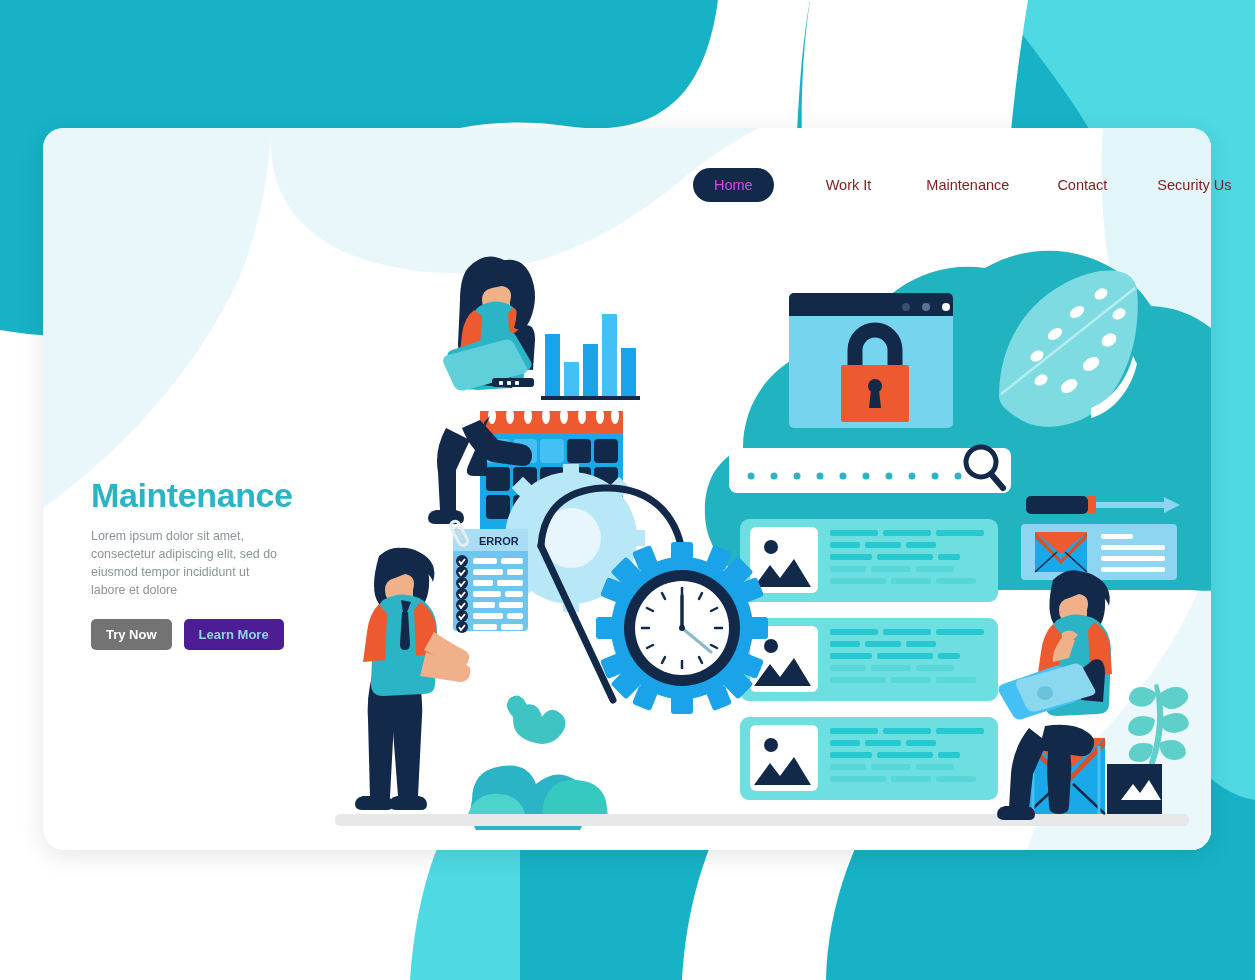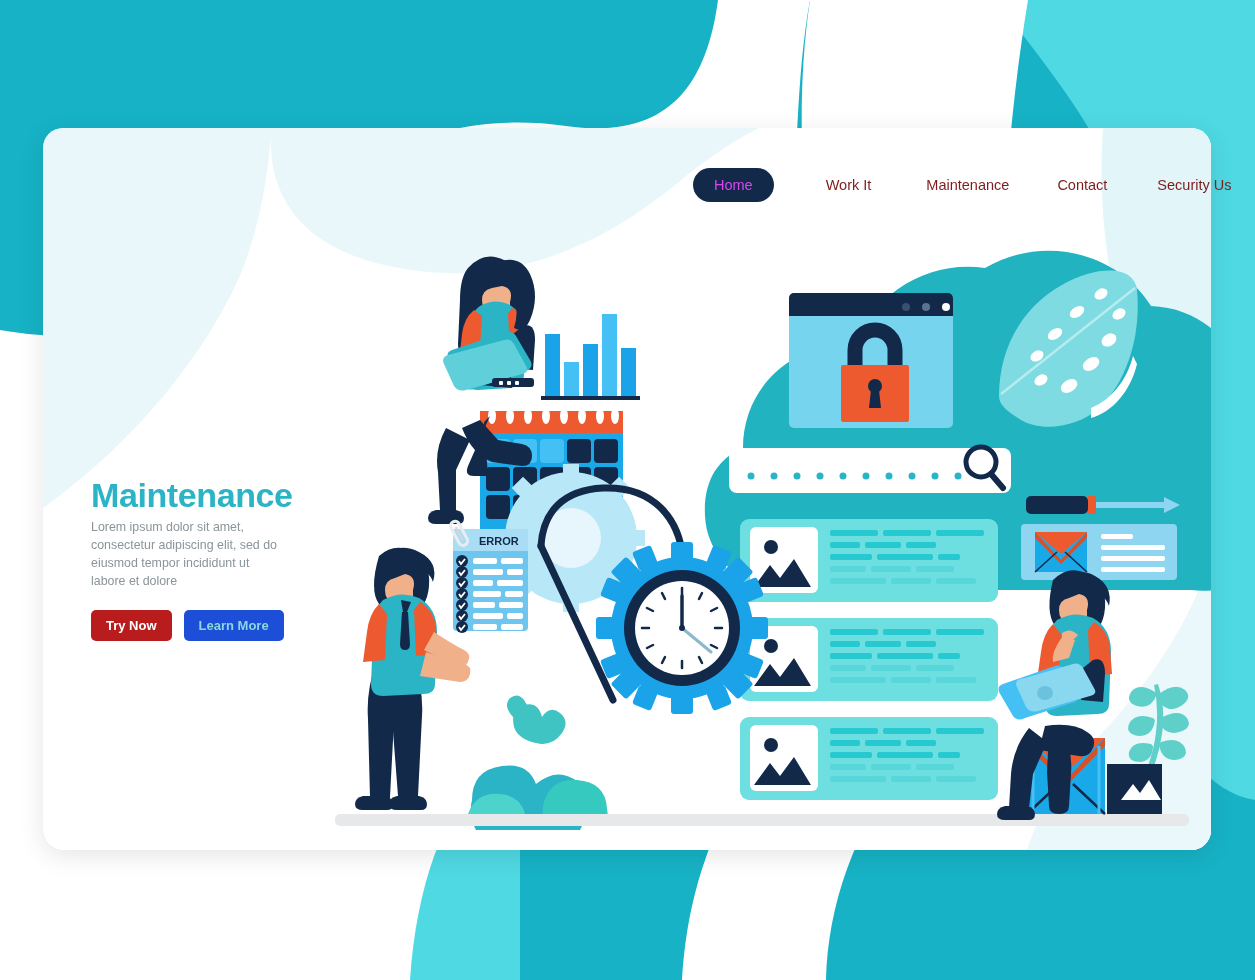--- a/index.html
+++ b/index.html
@@ -57,7 +57,7 @@
   .h-line1 { display:block; font-size:34px; font-weight:bold; color:#ee5a30; }
   .h-line2 { display:block; font-size:34px; font-weight:bold; color:#2bb3c6; }
   #hero p {
-    margin-top:6px;
+    margin-top:15px;
     font-size:12.4px;
     line-height:1.45;
     color:#8a9499;

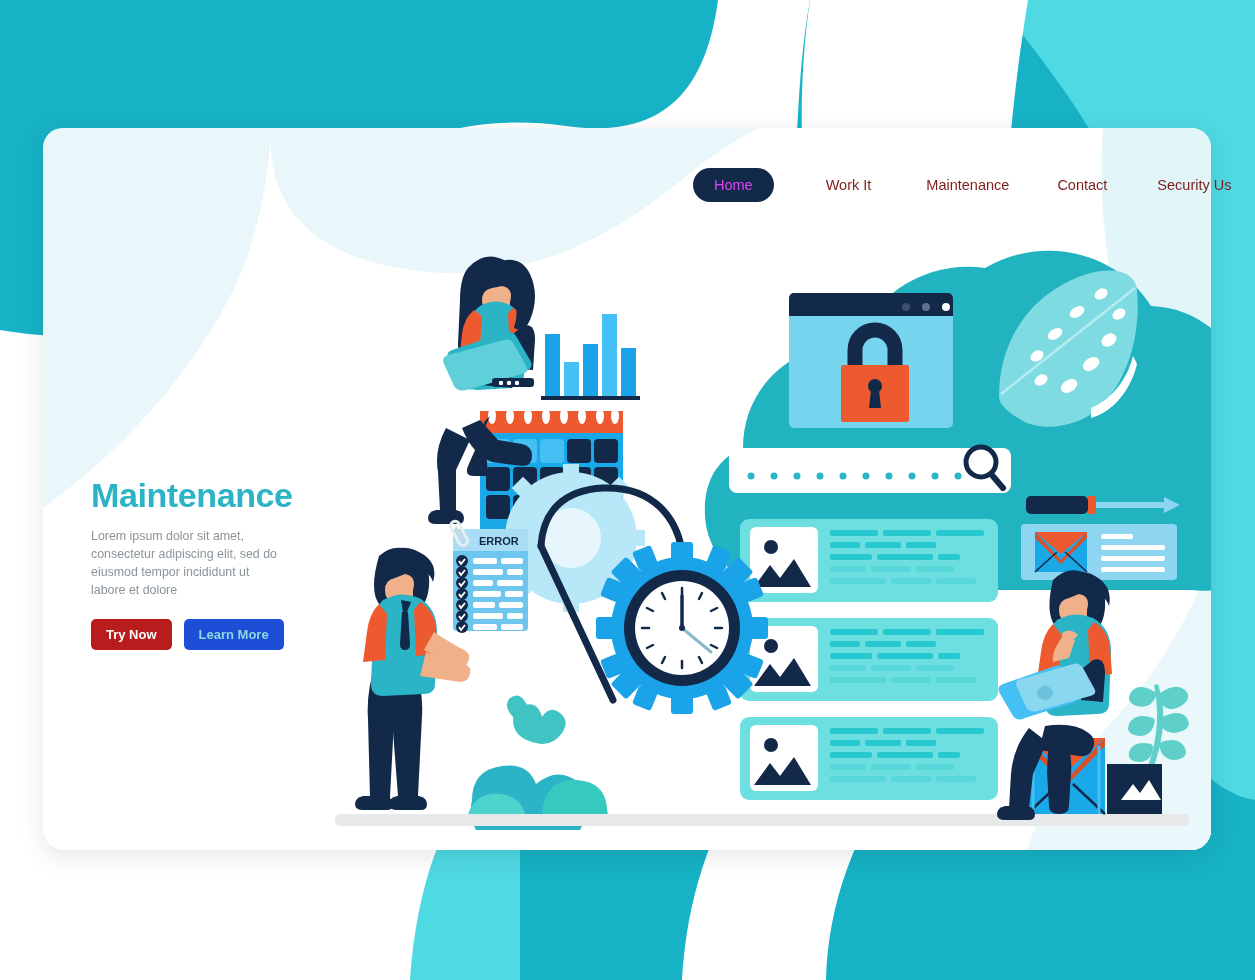--- a/index.html
+++ b/index.html
@@ -70,7 +70,7 @@
     font-size:13px; font-weight:bold;
     padding:8px 15px;
   }
-  .btn-primary { background:#b91c1c; color:#ffffff;text-align:right; }
+  .btn-primary { background:#737373; color:#ffffff;text-align:right; }
   .btn-secondary { background:#1d4ed8; color:#8cd7e1; }
 </style>
 </head>

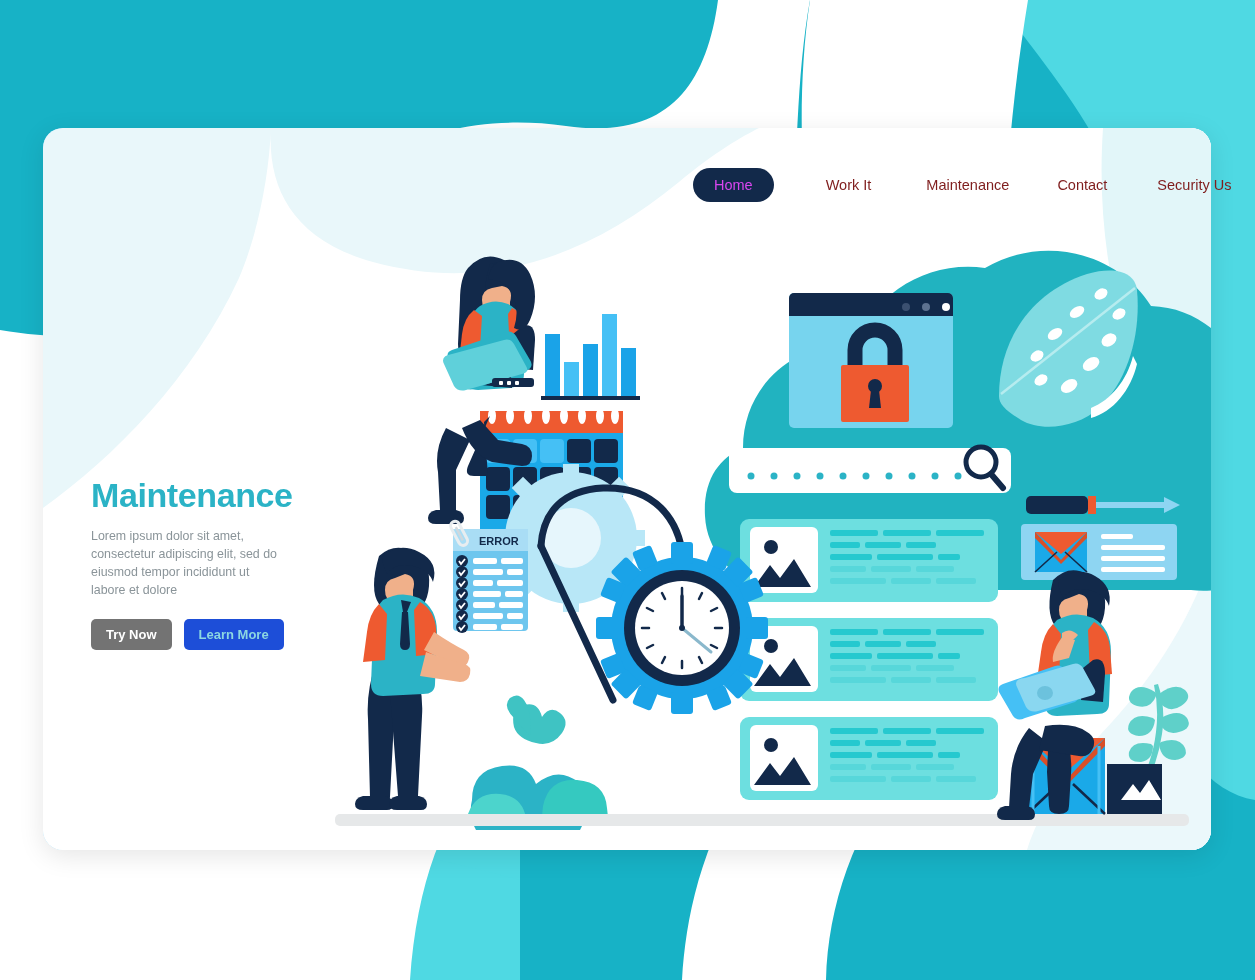--- a/index.html
+++ b/index.html
@@ -71,7 +71,7 @@
     padding:8px 15px;
   }
   .btn-primary { background:#737373; color:#ffffff;text-align:right; }
-  .btn-secondary { background:#1d4ed8; color:#8cd7e1; }
+  .btn-secondary { background:#4c1d95; color:#8cd7e1; }
 </style>
 </head>
 <body>

